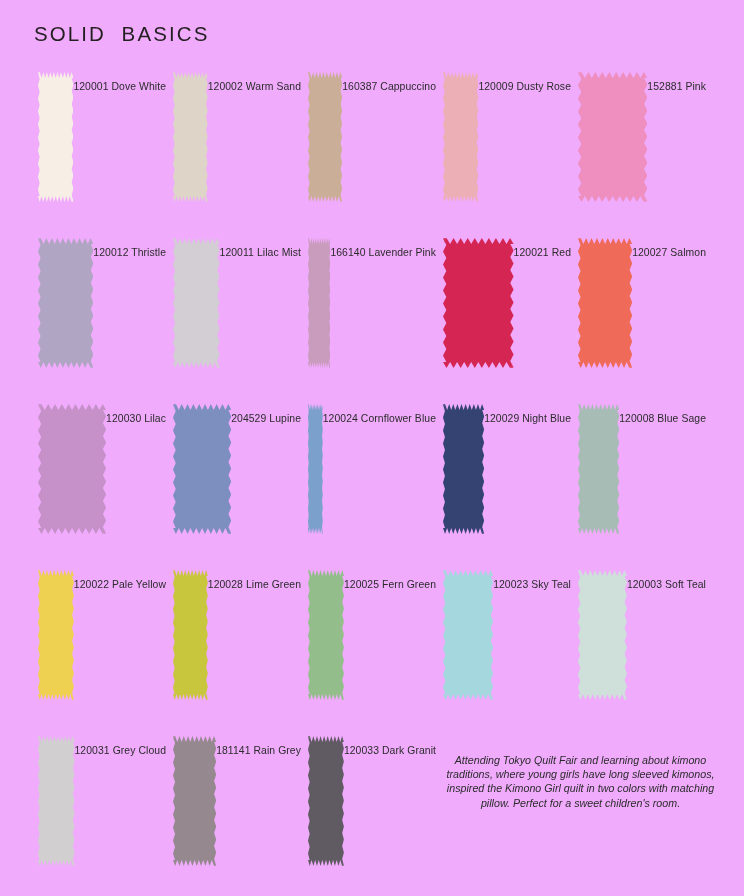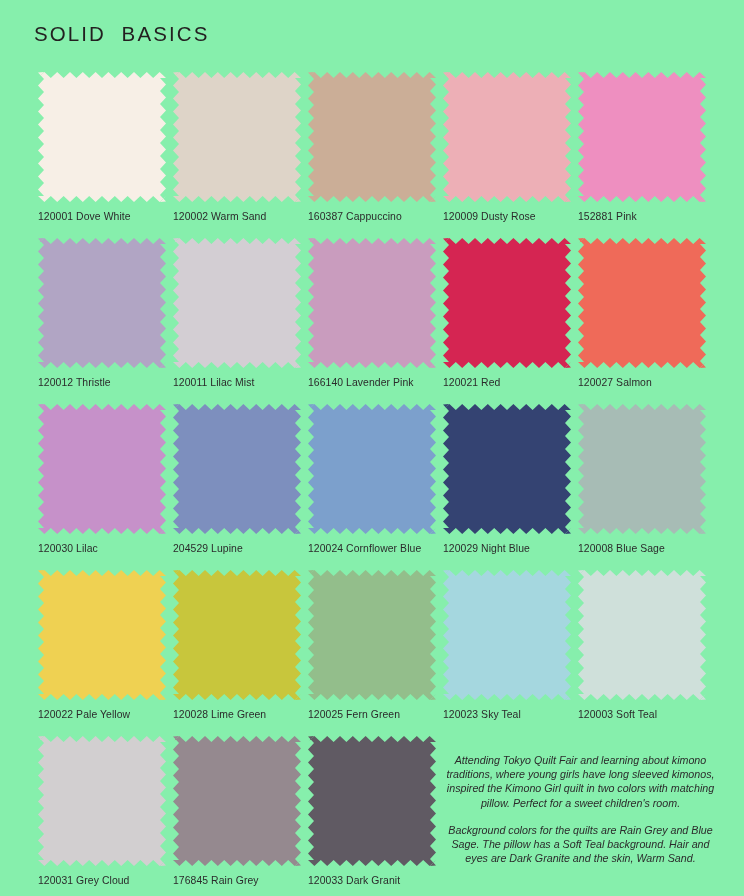--- a/index.html
+++ b/index.html
@@ -21,7 +21,7 @@
     position: relative;
     width: 744px;
     height: 896px;
-    background: #86efac;
+    background: #f0abfc;
     box-sizing: border-box;
   }
 

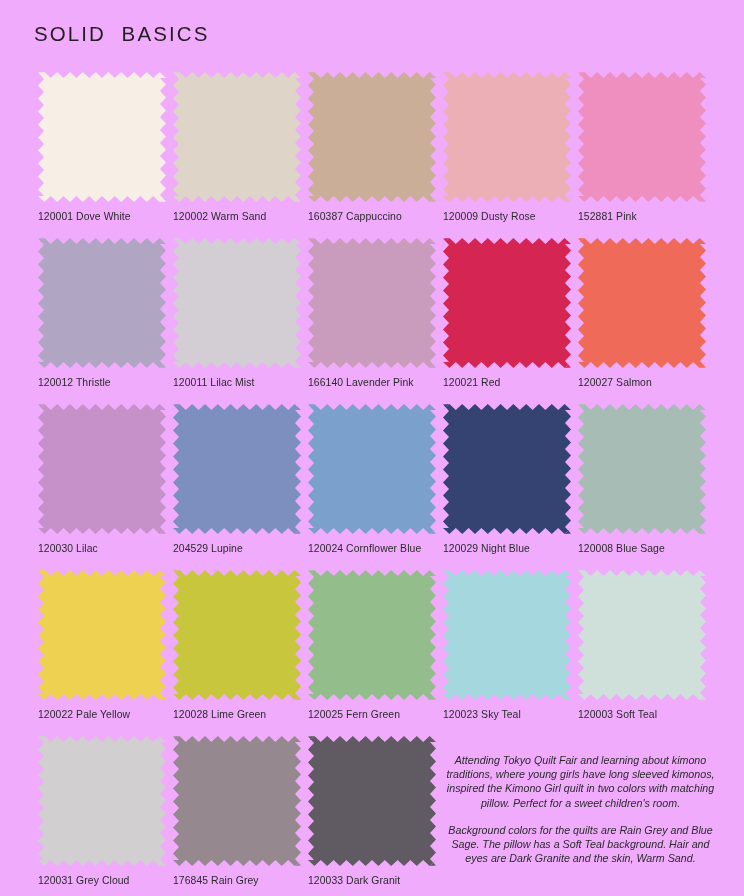--- a/index.html
+++ b/index.html
@@ -57,7 +57,7 @@
     width: 128px;
     flex: 0 0 128px;
     display: flex;
-    flex-direction: column;
+    flex-direction: row;
   }
 
   .swatch-chip-wrap {

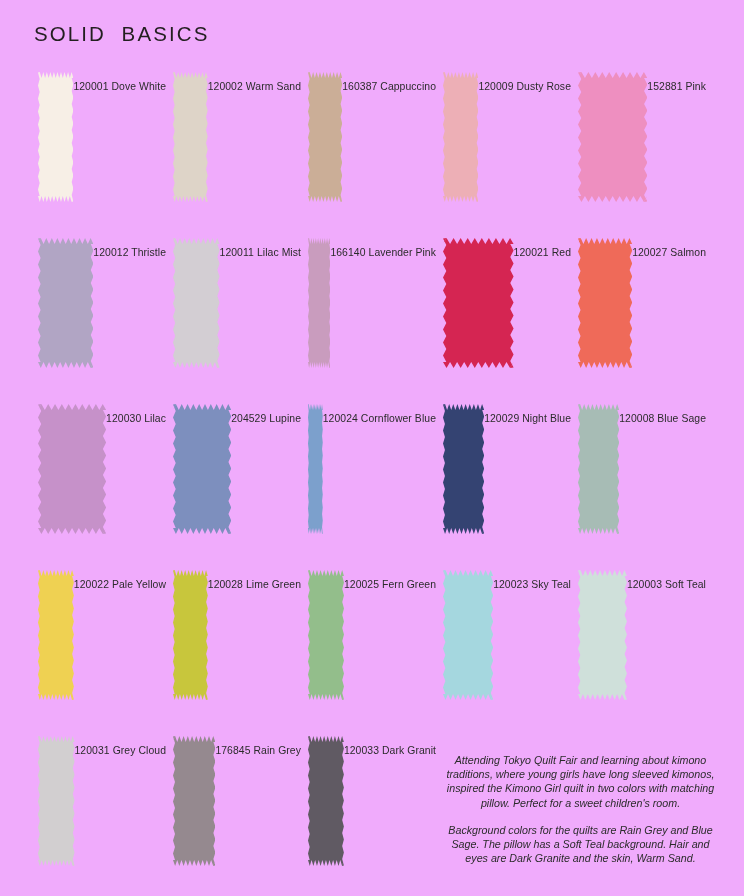--- a/index.html
+++ b/index.html
@@ -293,7 +293,7 @@
               <polygon points="0.00,6.00 6.40,0.00 12.80,6.00 19.20,0.00 25.60,6.00 32.00,0.00 38.40,6.00 44.80,0.00 51.20,6.00 57.60,0.00 64.00,6.00 70.40,0.00 76.80,6.00 83.20,0.00 89.60,6.00 96.00,0.00 102.40,6.00 108.80,0.00 115.20,6.00 121.60,0.00 128.00,6.00 122.00,6.00 128.00,12.50 122.00,19.00 128.00,25.50 122.00,32.00 128.00,38.50 122.00,45.00 128.00,51.50 122.00,58.00 128.00,64.50 122.00,71.00 128.00,77.50 122.00,84.00 128.00,90.50 122.00,97.00 128.00,103.50 122.00,110.00 128.00,116.50 122.00,123.00 128.00,129.50 122.00,130.00 128.00,124.00 121.60,130.00 115.20,124.00 108.80,130.00 102.40,124.00 96.00,130.00 89.60,124.00 83.20,130.00 76.80,124.00 70.40,130.00 64.00,124.00 57.60,130.00 51.20,124.00 44.80,130.00 38.40,124.00 32.00,130.00 25.60,124.00 19.20,130.00 12.80,124.00 6.40,130.00 0.00,124.00 6.00,124.00 0.00,117.50 6.00,111.00 0.00,104.50 6.00,98.00 0.00,91.50 6.00,85.00 0.00,78.50 6.00,72.00 0.00,65.50 6.00,59.00 0.00,52.50 6.00,46.00 0.00,39.50 6.00,33.00 0.00,26.50 6.00,20.00 0.00,13.50 6.00,7.00 0.00,0.50 6.00,0.00" fill="#95898F"></polygon>
             </svg>
           </div>
-          <div class="swatch-label">176845 Rain Grey</div>
+          <div class="swatch-label">181141 Rain Grey</div>
         </div>
         <div class="swatch-cell">
           <div class="swatch-chip-wrap">

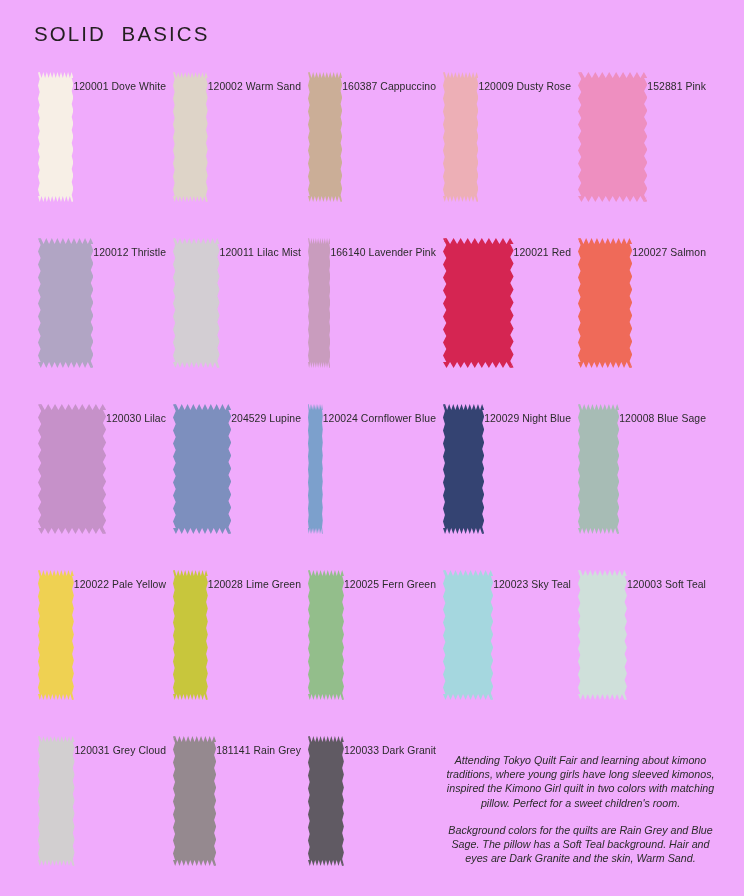--- a/index.html
+++ b/index.html
@@ -305,7 +305,6 @@
         </div>
         <div class="desc-cell">
           <p class="desc-para">Attending Tokyo Quilt Fair and learning about kimono traditions, where young girls have long sleeved kimonos, inspired the Kimono Girl quilt in two colors with matching pillow. Perfect for a sweet children's room.</p>
-          <p class="desc-para">Background colors for the quilts are Rain Grey and Blue Sage. The pillow has a Soft Teal background. Hair and eyes are Dark Granite and the skin, Warm Sand.</p>
         </div>
       </div>
     </div>

